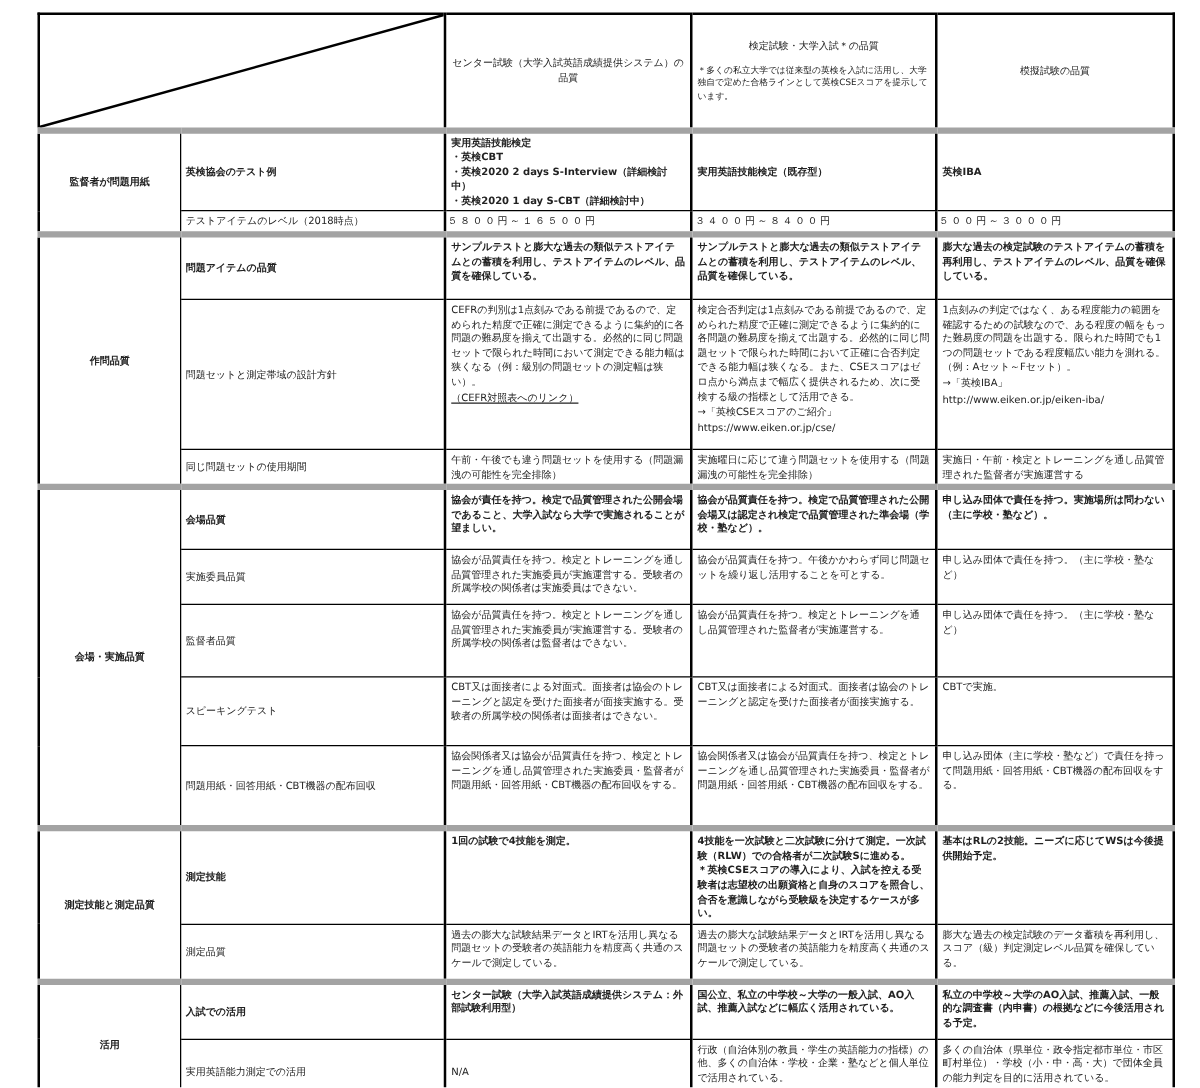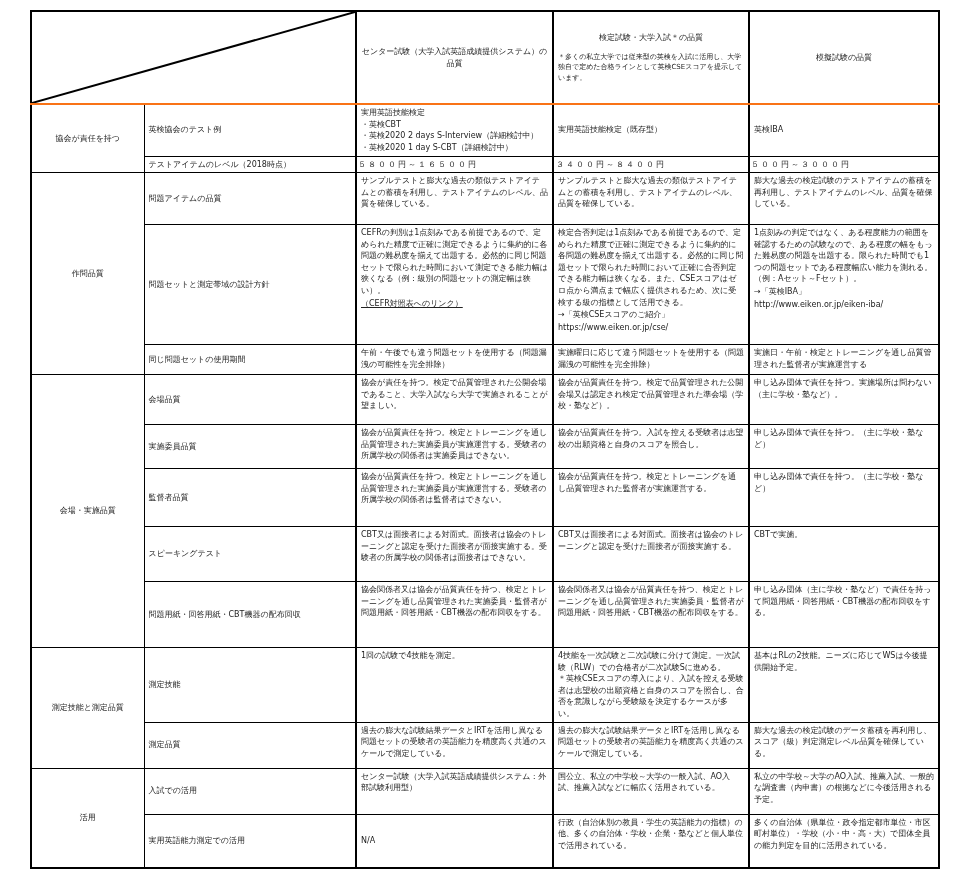--- a/index.html
+++ b/index.html
@@ -10,7 +10,7 @@
   td{border:1px solid #000;padding:2px 4px;font-size:8px;line-height:1.45;
      vertical-align:top;word-break:break-all;}
   td.cC,td.cD,td.cE{border-left:2px solid #000;}
-  tr.hdr td{border-bottom:2px solid #f97316;vertical-align:middle;text-align:center;border-radius:19px;}
+  tr.hdr td{border-bottom:2px solid #d946ef;vertical-align:middle;text-align:center;border-radius:19px;}
   td.gt{border-top:1px solid #a3a3a3;}
   td.glabel{vertical-align:middle;text-align:center;}
   td.rlabel{vertical-align:middle;text-align:left;}

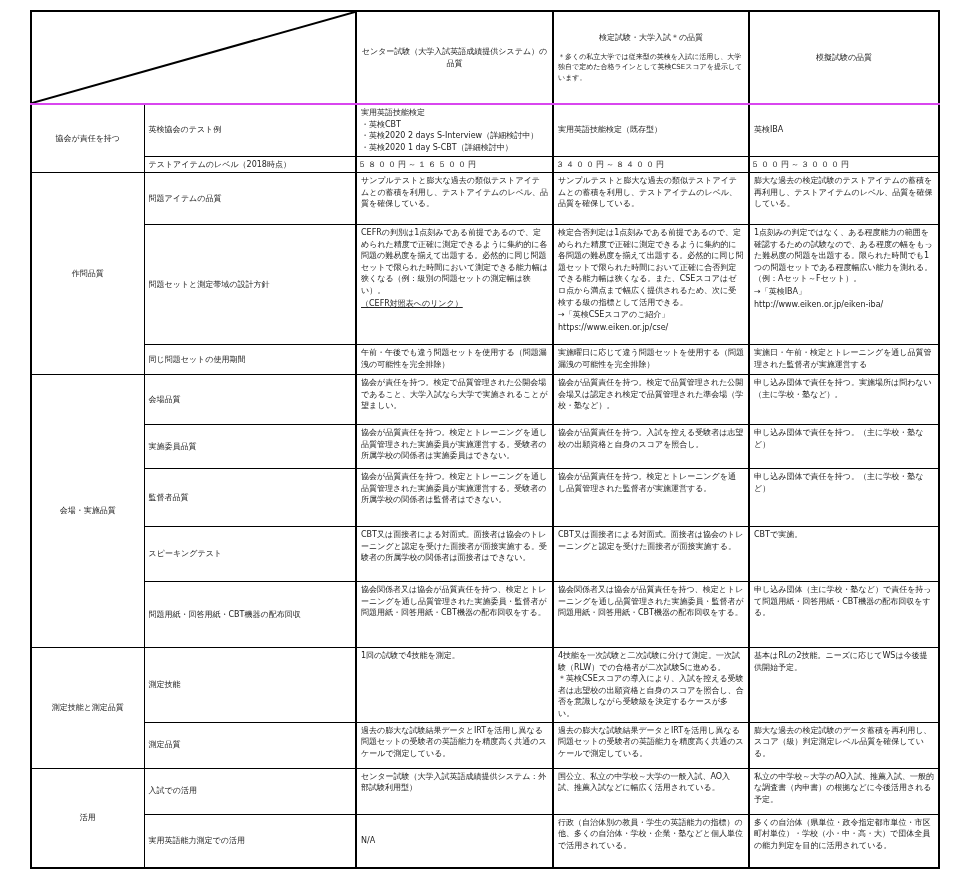--- a/index.html
+++ b/index.html
@@ -11,7 +11,7 @@
      vertical-align:top;word-break:break-all;}
   td.cC,td.cD,td.cE{border-left:2px solid #000;}
   tr.hdr td{border-bottom:2px solid #d946ef;vertical-align:middle;text-align:center;border-radius:19px;}
-  td.gt{border-top:1px solid #a3a3a3;}
+  td.gt{border-top:5px solid #a3a3a3;font-weight:bold;}
   td.glabel{vertical-align:middle;text-align:center;}
   td.rlabel{vertical-align:middle;text-align:left;}
   td.corner{position:relative;padding:0;}

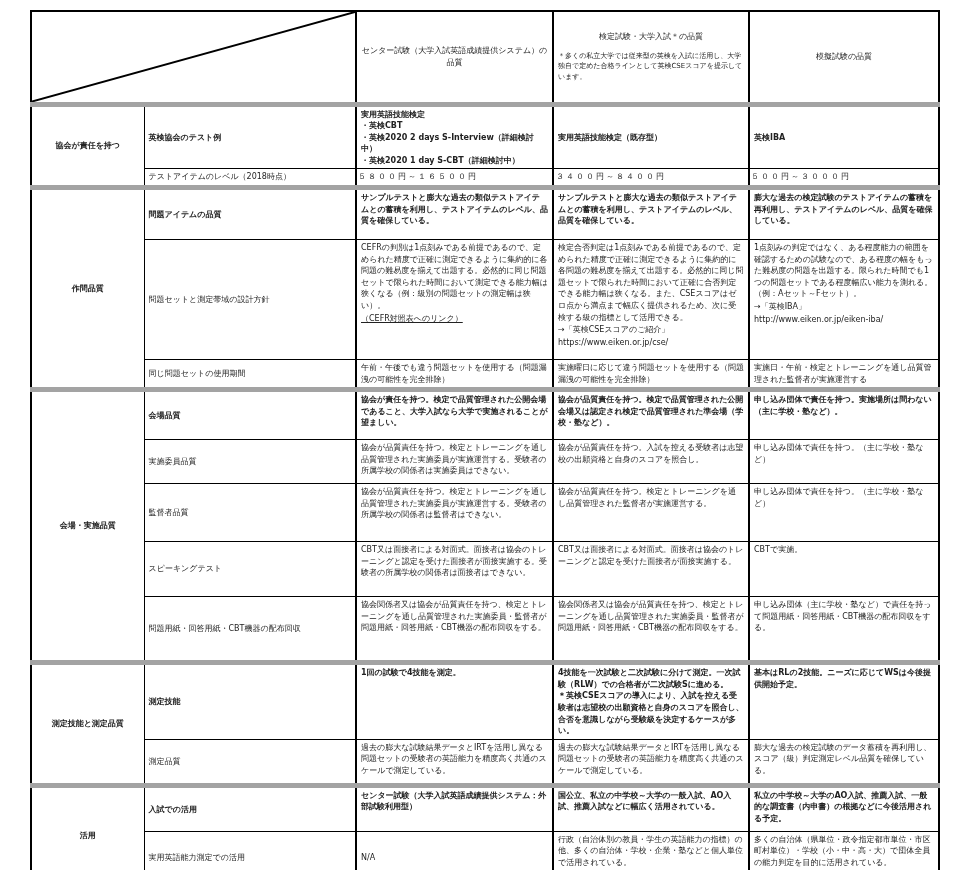--- a/index.html
+++ b/index.html
@@ -56,7 +56,7 @@
     </tr>
 
     <tr style="height:52px">
-      <td class="glabel gt" rowspan="2">協会が責任を持つ</td>
+      <td class="glabel gt" rowspan="2">監督者が問題用紙</td>
       <td class="rlabel gt">英検協会のテスト例</td>
       <td class="cC gt cell">実用英語技能検定
 ・英検CBT

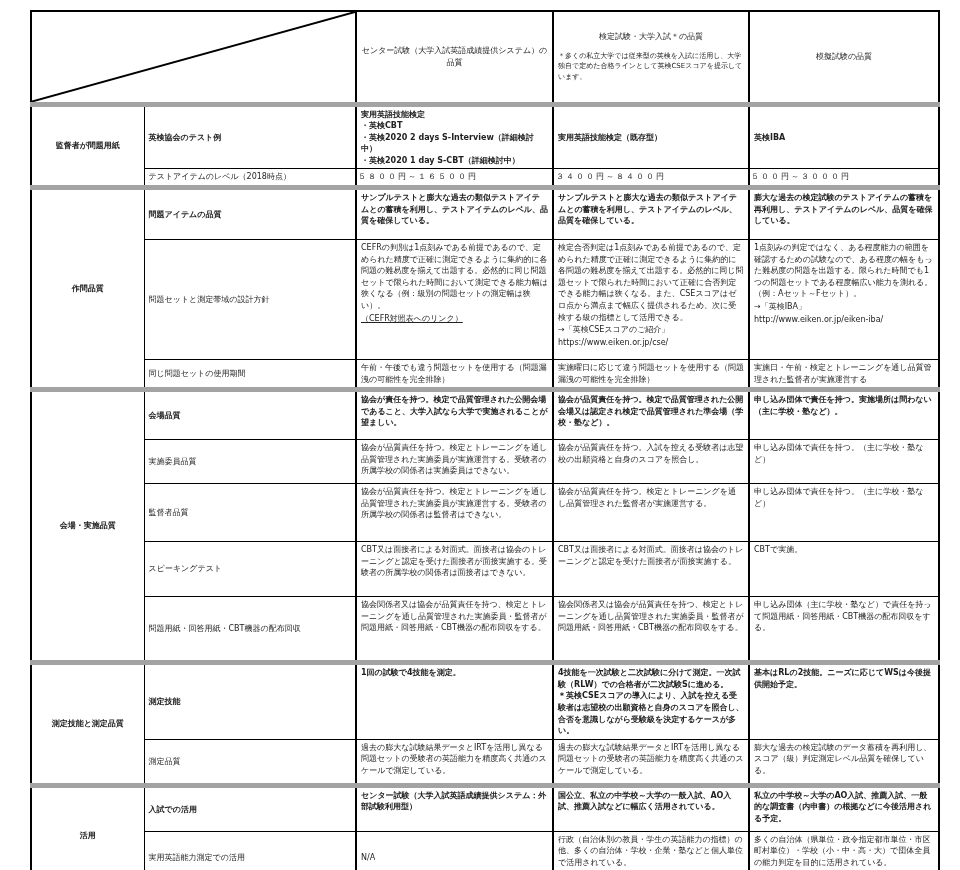--- a/index.html
+++ b/index.html
@@ -113,7 +113,7 @@
     <tr style="height:44px">
       <td class="rlabel">実施委員品質</td>
       <td class="cC cell">協会が品質責任を持つ。検定とトレーニングを通し品質管理された実施委員が実施運営する。受験者の所属学校の関係者は実施委員はできない。</td>
-      <td class="cD cell">協会が品質責任を持つ。入試を控える受験者は志望校の出願資格と自身のスコアを照合し。</td>
+      <td class="cD cell">協会が品質責任を持つ。午後かかわらず同じ問題セットを繰り返し活用することを可とする。</td>
       <td class="cE cell">申し込み団体で責任を持つ。（主に学校・塾など）</td>
     </tr>
     <tr style="height:58px">

